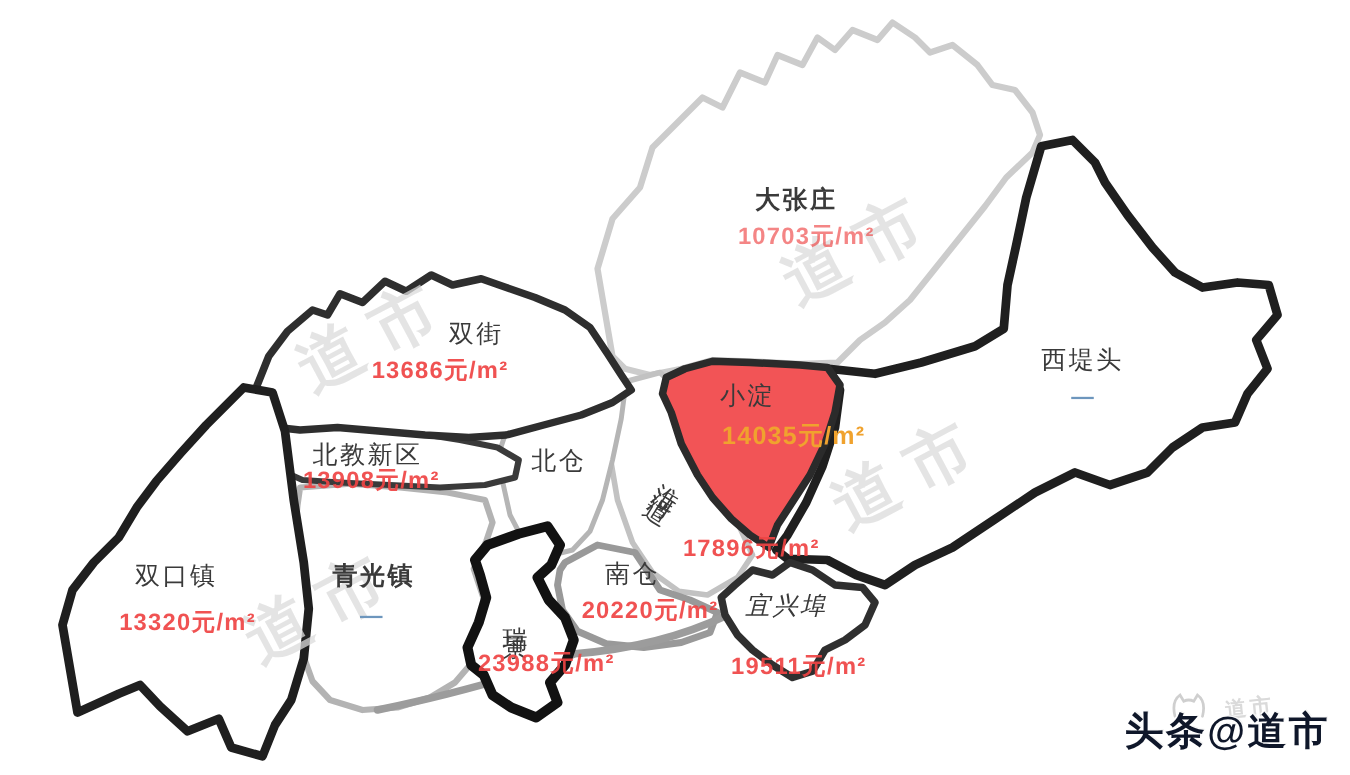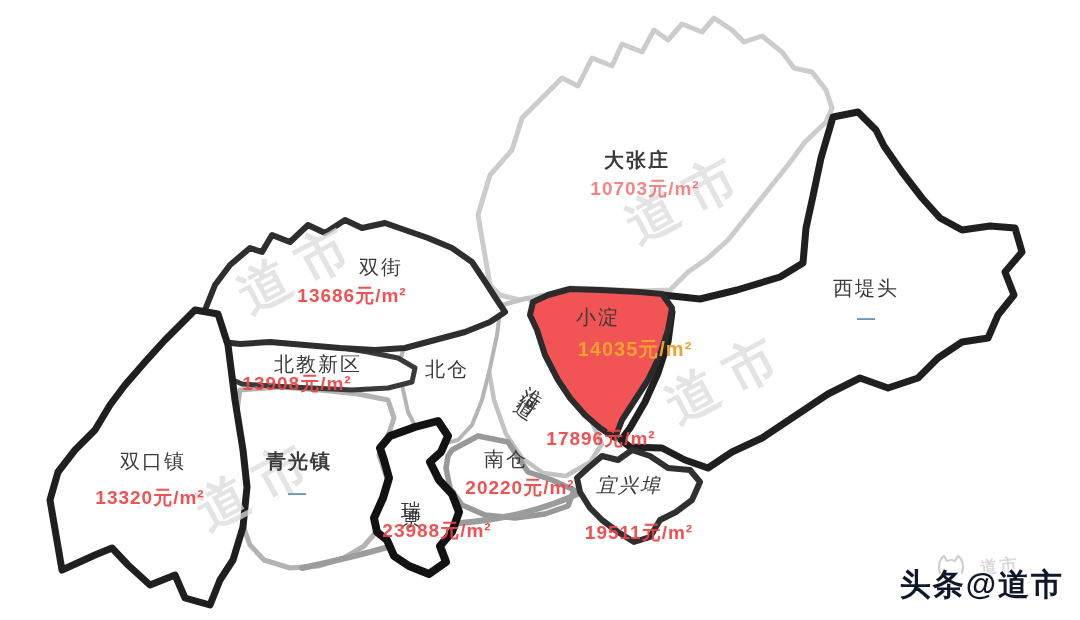--- a/index.html
+++ b/index.html
@@ -67,7 +67,7 @@
   <div class="label name" style="left:598px;top:317px;">小淀</div>
   <div class="label price hot" style="left:610px;top:349px;">14035元/m²</div>
 
-  <div class="label name" style="left:318px;top:364px;">北教新区</div>
+  <div class="label name" style="left:294px;top:364px;">北教新区</div>
   <div class="label price" style="left:297px;top:384px;">13908元/m²</div>
 
   <div class="label name" style="left:447px;top:369px;">北仓</div>

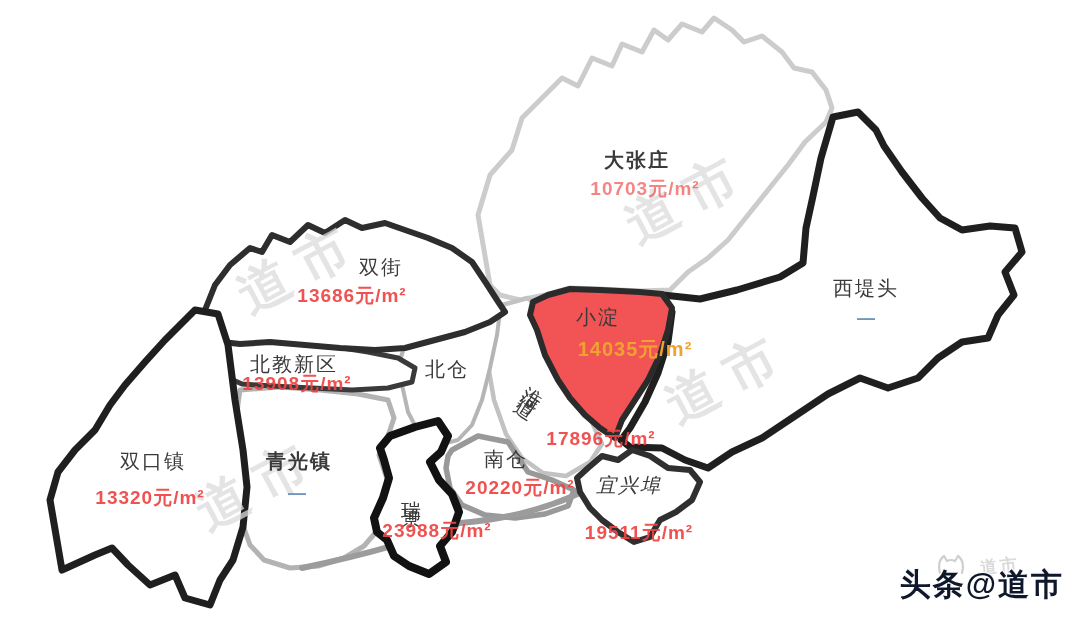--- a/index.html
+++ b/index.html
@@ -75,7 +75,7 @@
   <div class="label name vert tilt" style="left:541px;top:385px;">淮河道</div>
   <div class="label price" style="left:601px;top:439px;">17896元/m²</div>
 
-  <div class="label name" style="left:141px;top:461px;margin-left:12px;">双口镇</div>
+  <div class="label name" style="left:141px;top:461px;">双口镇</div>
   <div class="label price" style="left:150px;top:498px;">13320元/m²</div>
 
   <div class="label name" style="left:299px;top:461px;font-weight:bold;">青光镇</div>

